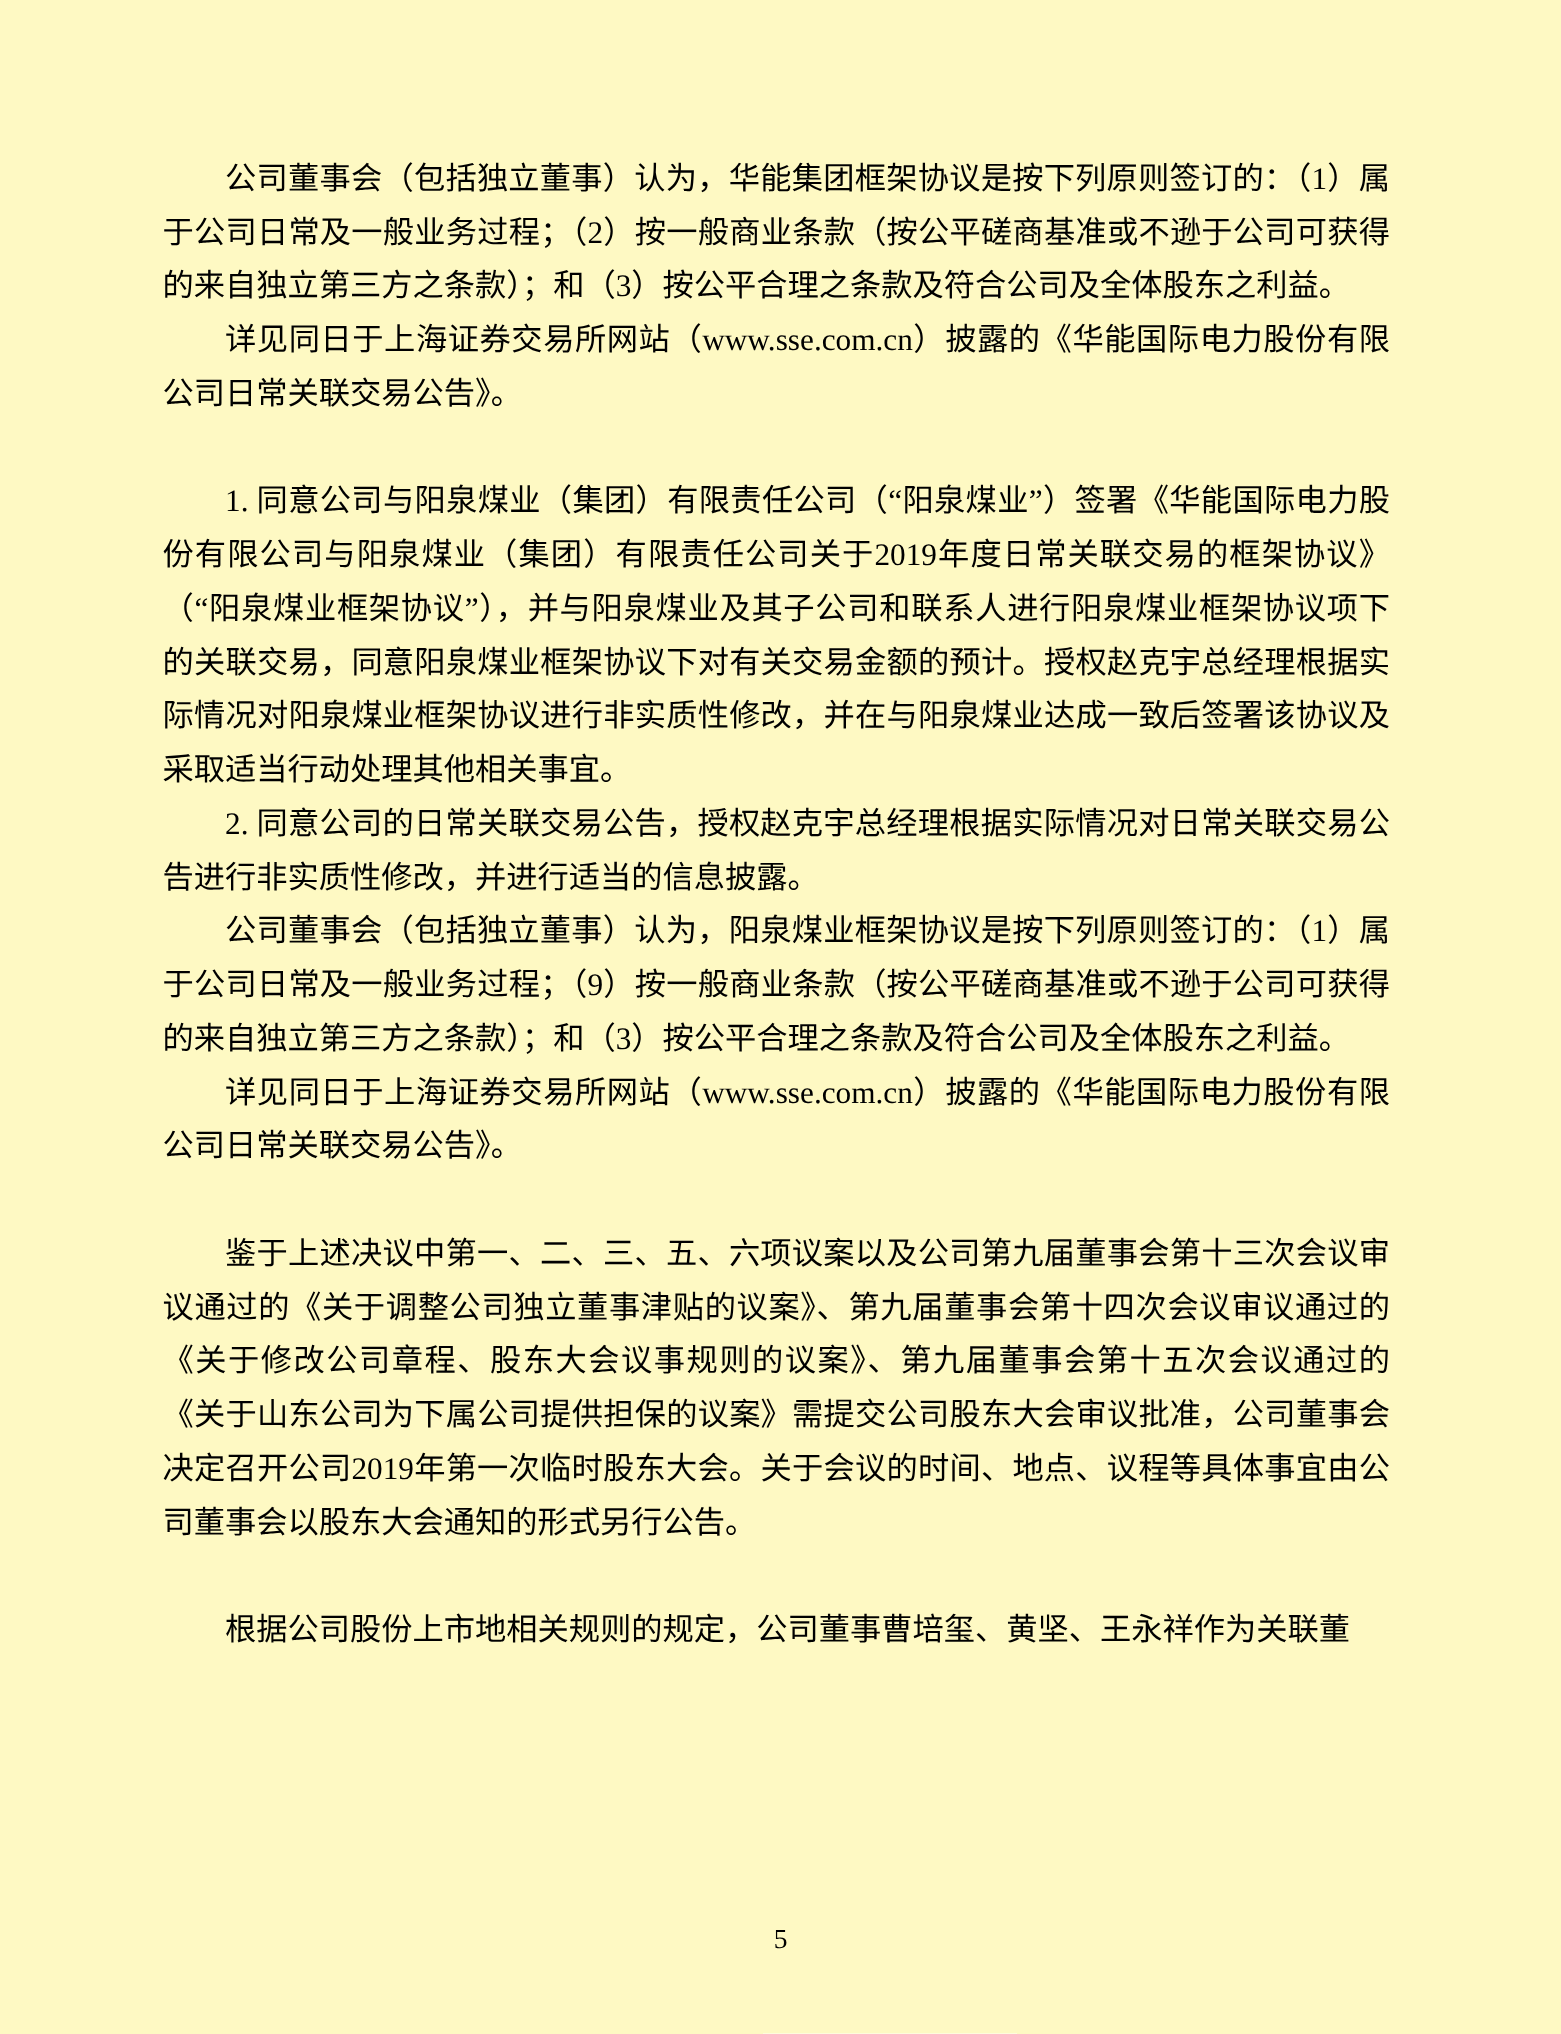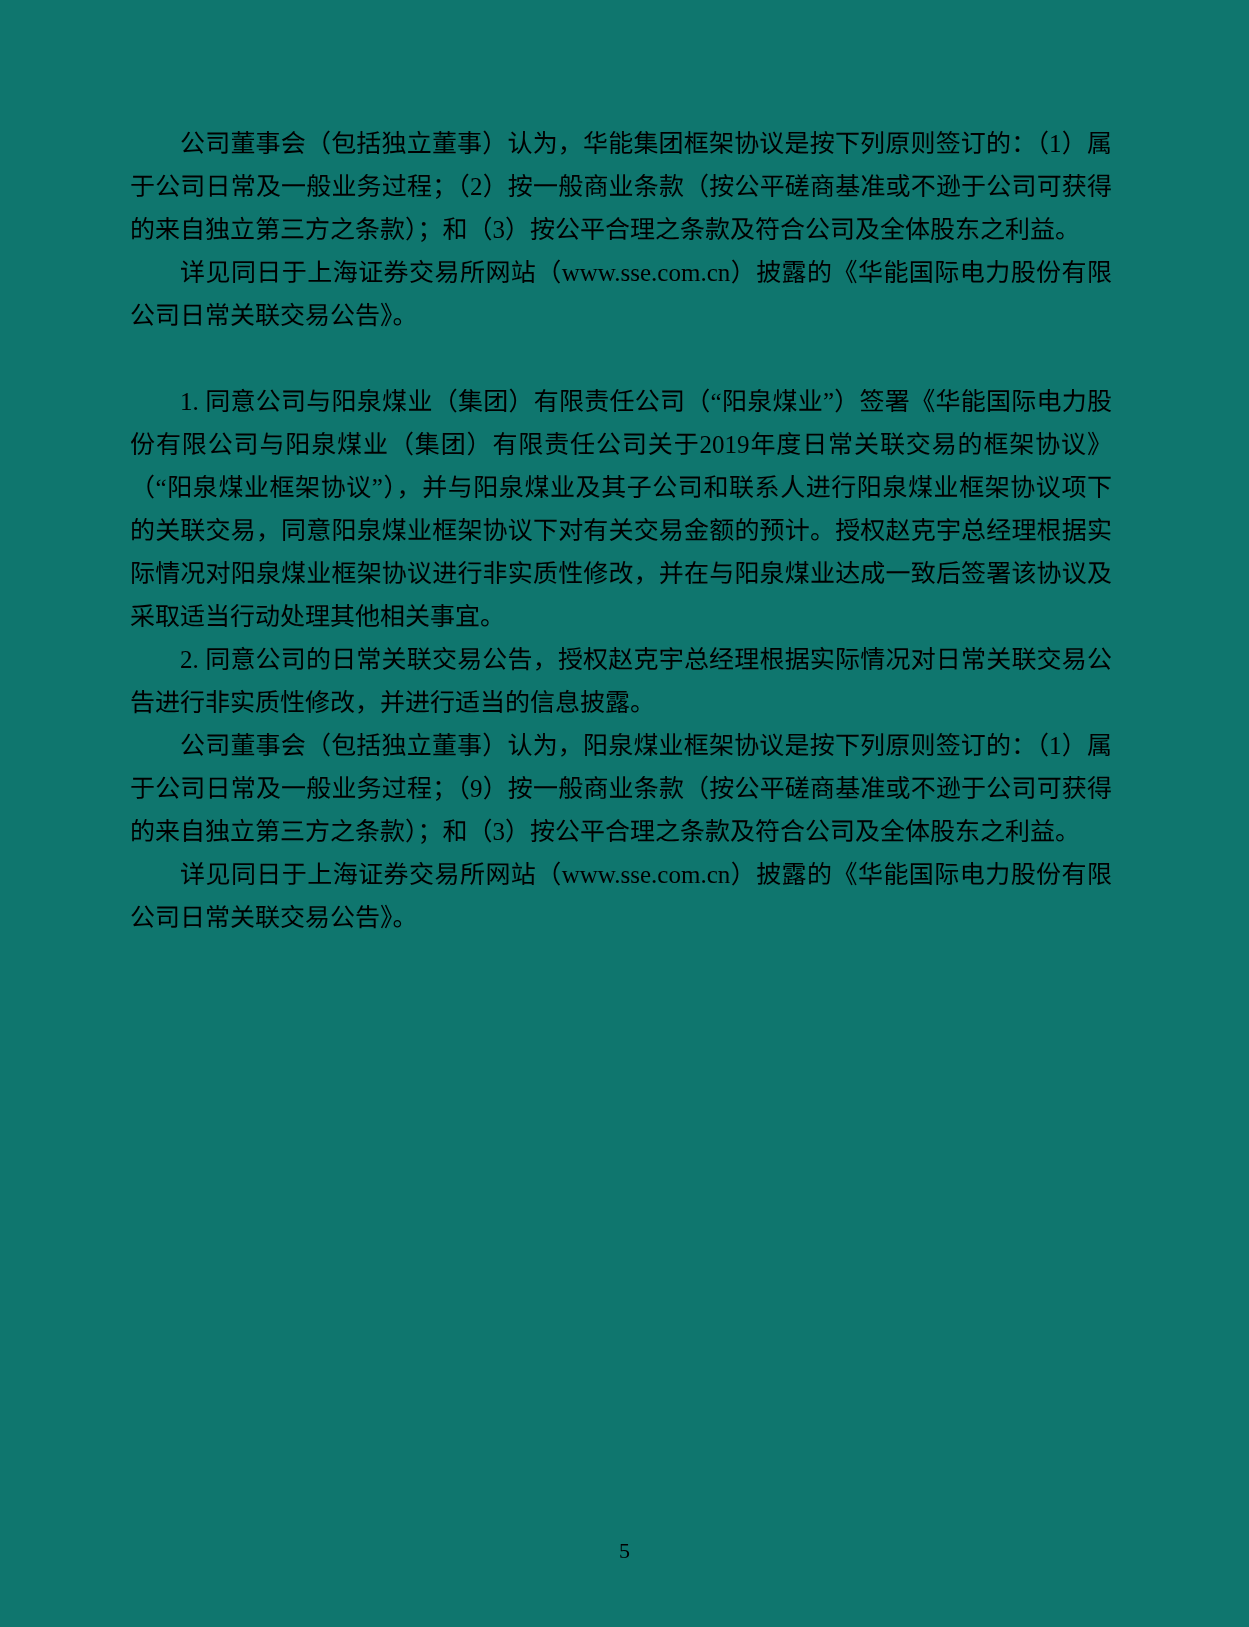--- a/index.html
+++ b/index.html
@@ -11,7 +11,7 @@
     position: relative;
     width: 1249px;
     height: 1627px;
-    background: #0f766e;
+    background: #fef9c3;
     color: #000000;
     font-family: "Liberation Serif", "DejaVu Serif", serif;
     overflow: hidden;

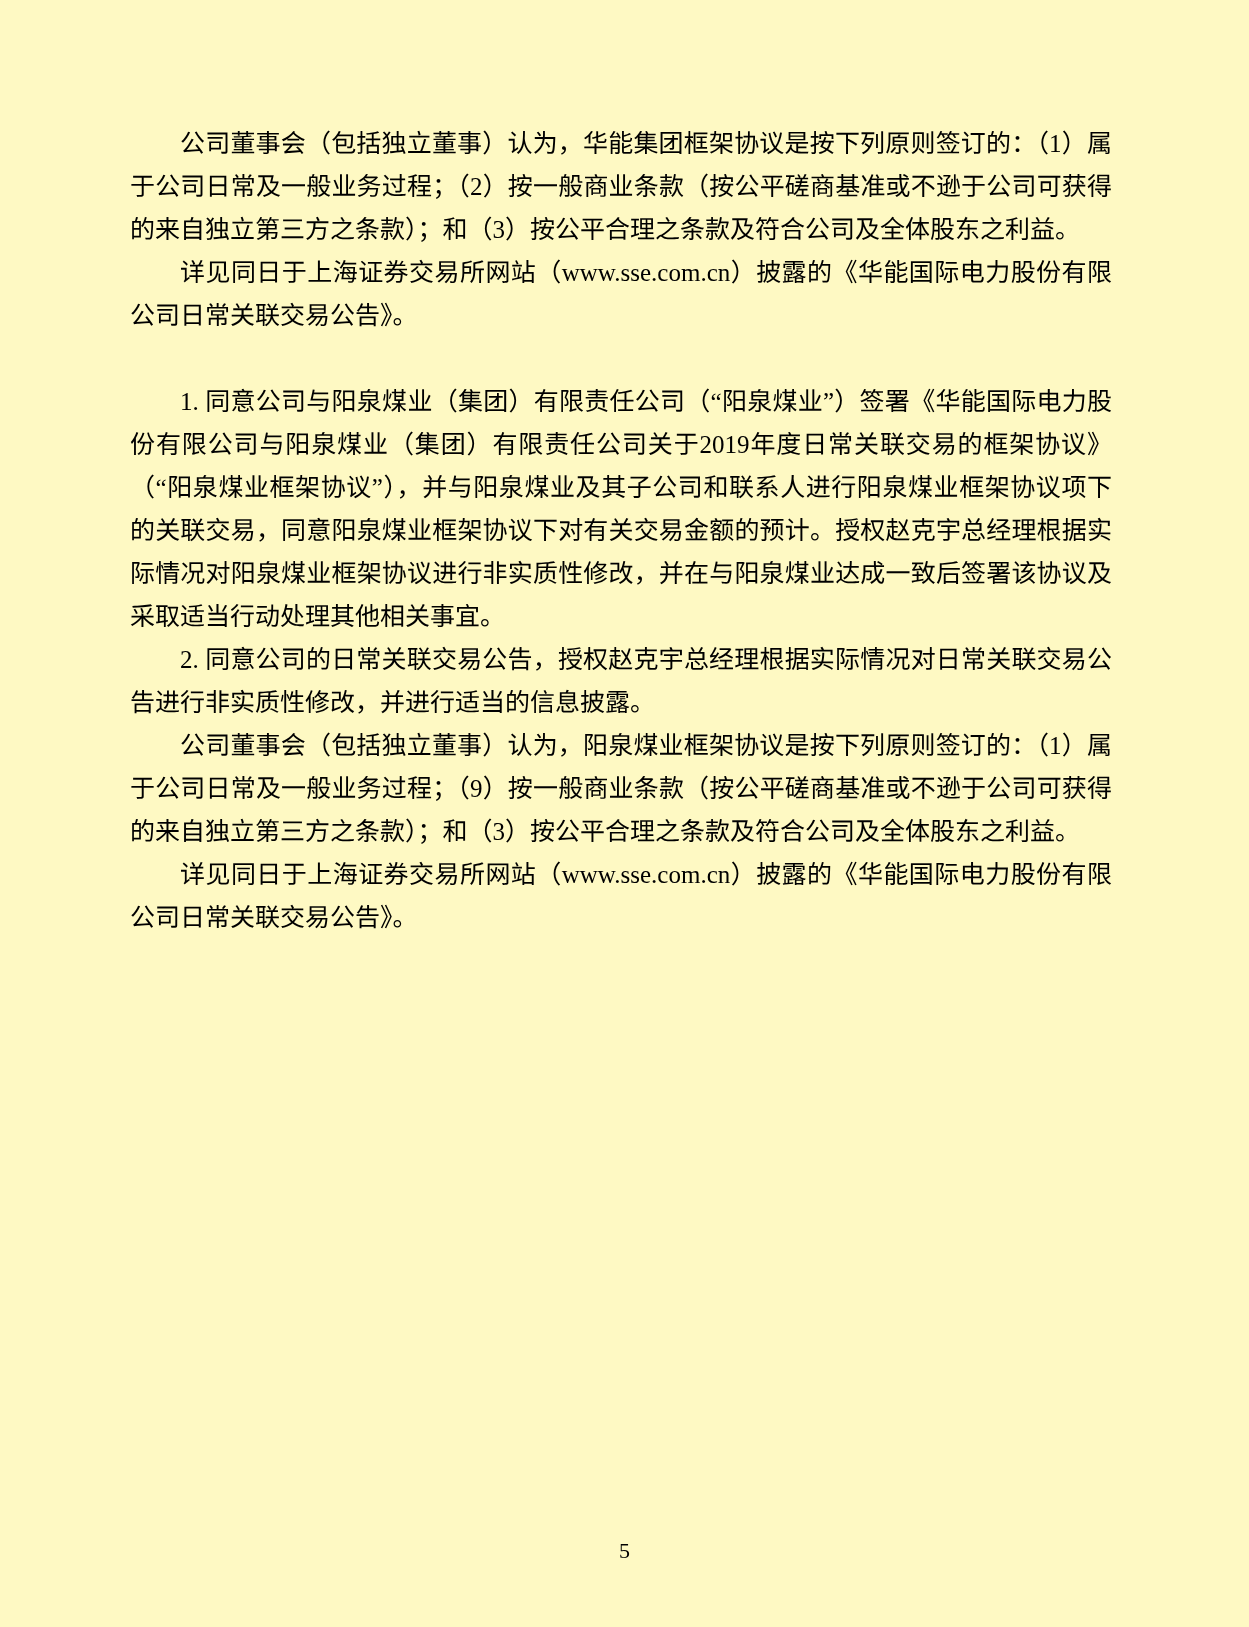--- a/index.html
+++ b/index.html
@@ -61,6 +61,7 @@
       <p class="para">公司董事会（包括独立董事）认为，阳泉煤业框架协议是按下列原则签订的：（1）属于公司日常及一般业务过程；（9）按一般商业条款（按公平磋商基准或不逊于公司可获得的来自独立第三方之条款）；和（3）按公平合理之条款及符合公司及全体股东之利益。</p>
       <p class="para">详见同日于上海证券交易所网站（www.sse.com.cn）披露的《华能国际电力股份有限公司日常关联交易公告》。</p>
       <div class="spacer"></div>
+      <p class="para">鉴于上述决议中第一、二、三、五、六项议案以及公司第九届董事会第十三次会议审议通过的《关于调整公司独立董事津贴的议案》、第九届董事会第十四次会议审议通过的《关于修改公司章程、股东大会议事规则的议案》、第九届董事会第十五次会议通过的《关于山东公司为下属公司提供担保的议案》需提交公司股东大会审议批准，公司董事会决定召开公司2019年第一次临时股东大会。关于会议的时间、地点、议程等具体事宜由公司董事会以股东大会通知的形式另行公告。</p>
       <div class="spacer"></div>
     </section>
   <footer class="page-footer">

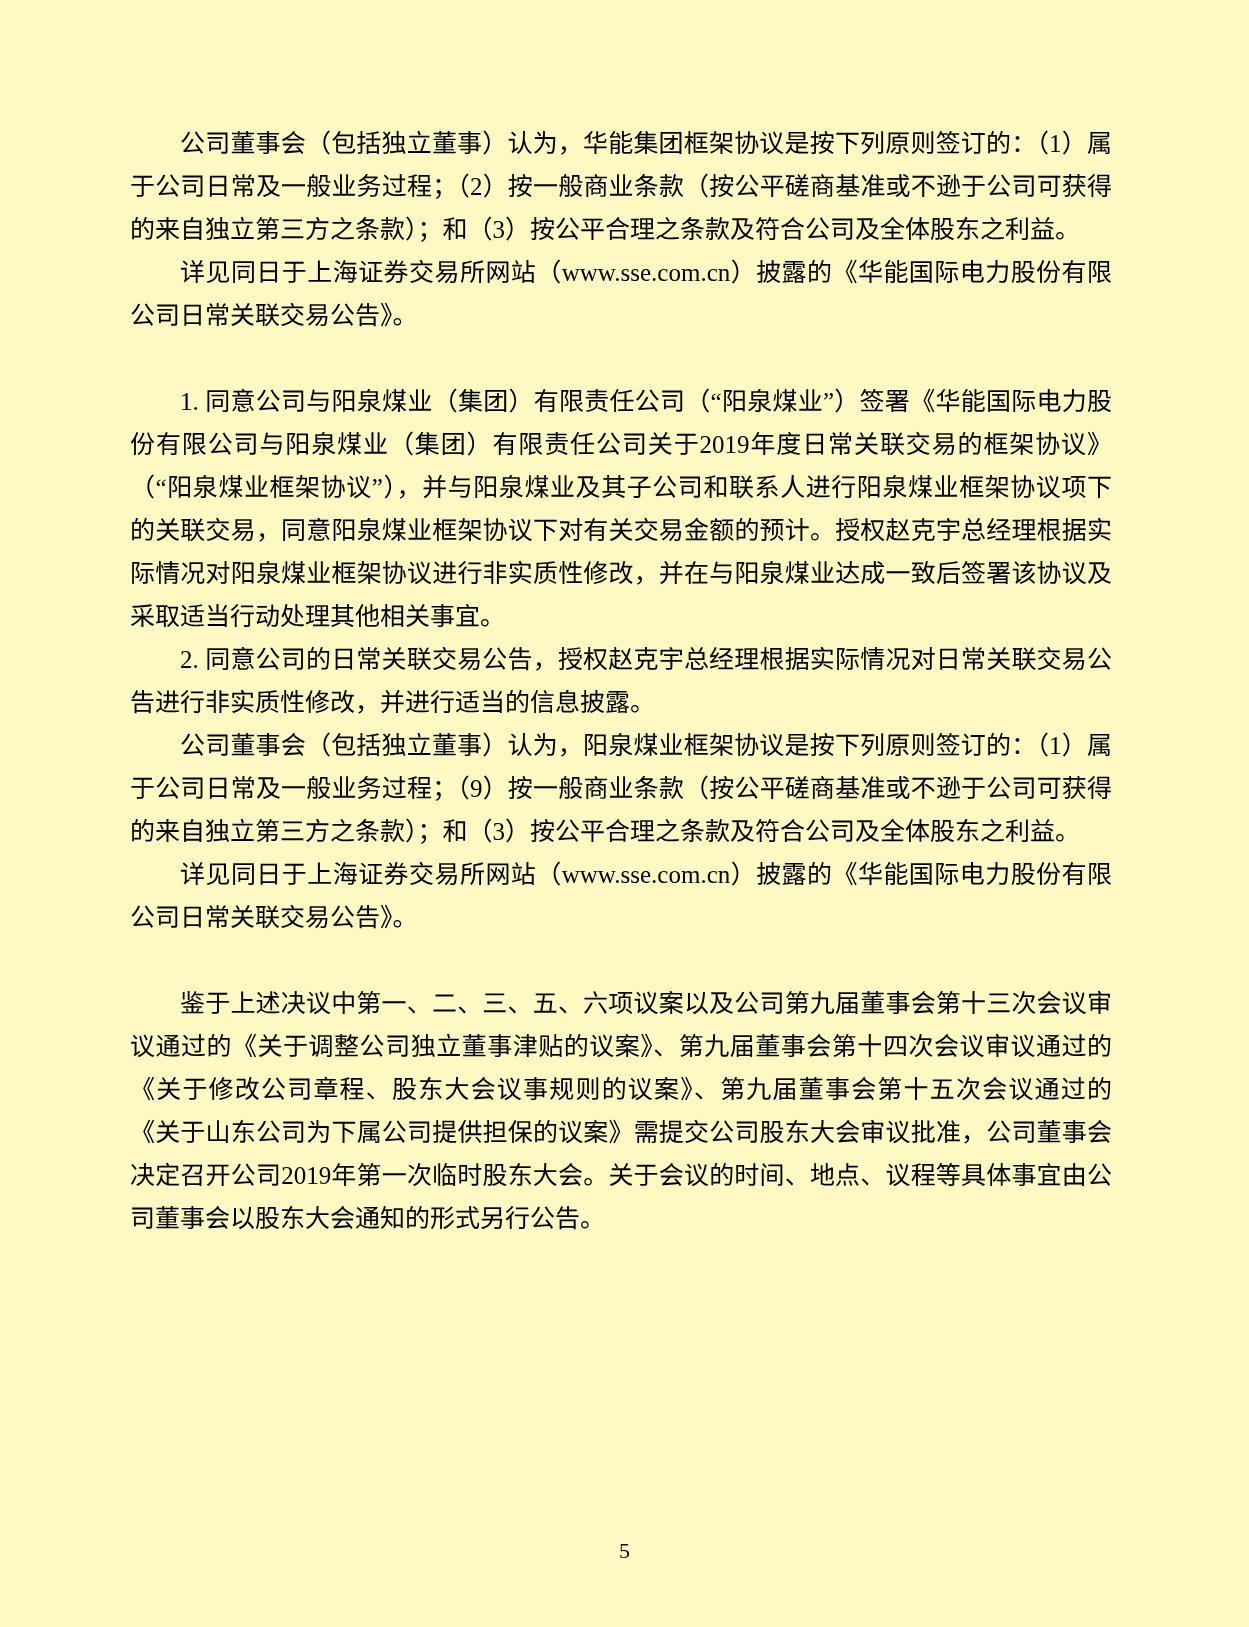--- a/index.html
+++ b/index.html
@@ -63,6 +63,7 @@
       <div class="spacer"></div>
       <p class="para">鉴于上述决议中第一、二、三、五、六项议案以及公司第九届董事会第十三次会议审议通过的《关于调整公司独立董事津贴的议案》、第九届董事会第十四次会议审议通过的《关于修改公司章程、股东大会议事规则的议案》、第九届董事会第十五次会议通过的《关于山东公司为下属公司提供担保的议案》需提交公司股东大会审议批准，公司董事会决定召开公司2019年第一次临时股东大会。关于会议的时间、地点、议程等具体事宜由公司董事会以股东大会通知的形式另行公告。</p>
       <div class="spacer"></div>
+      <p class="para">根据公司股份上市地相关规则的规定，公司董事曹培玺、黄坚、王永祥作为关联董</p>
     </section>
   <footer class="page-footer">
     <span>5</span>

